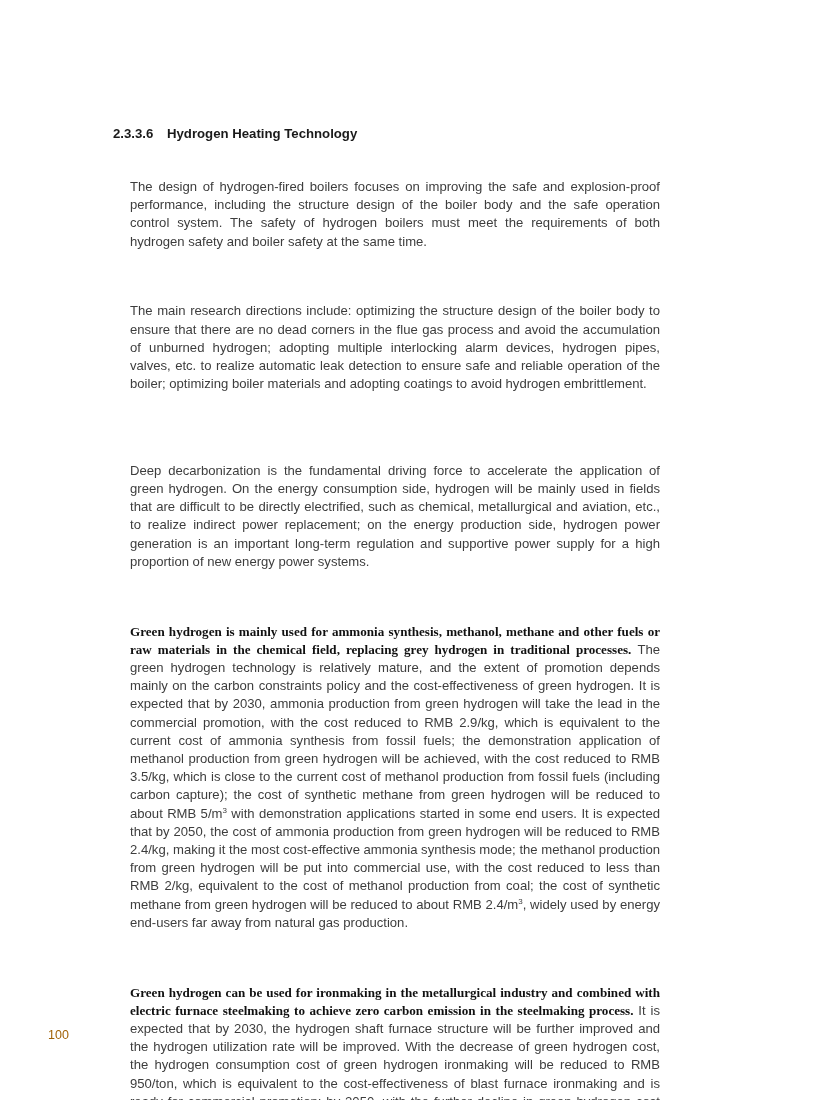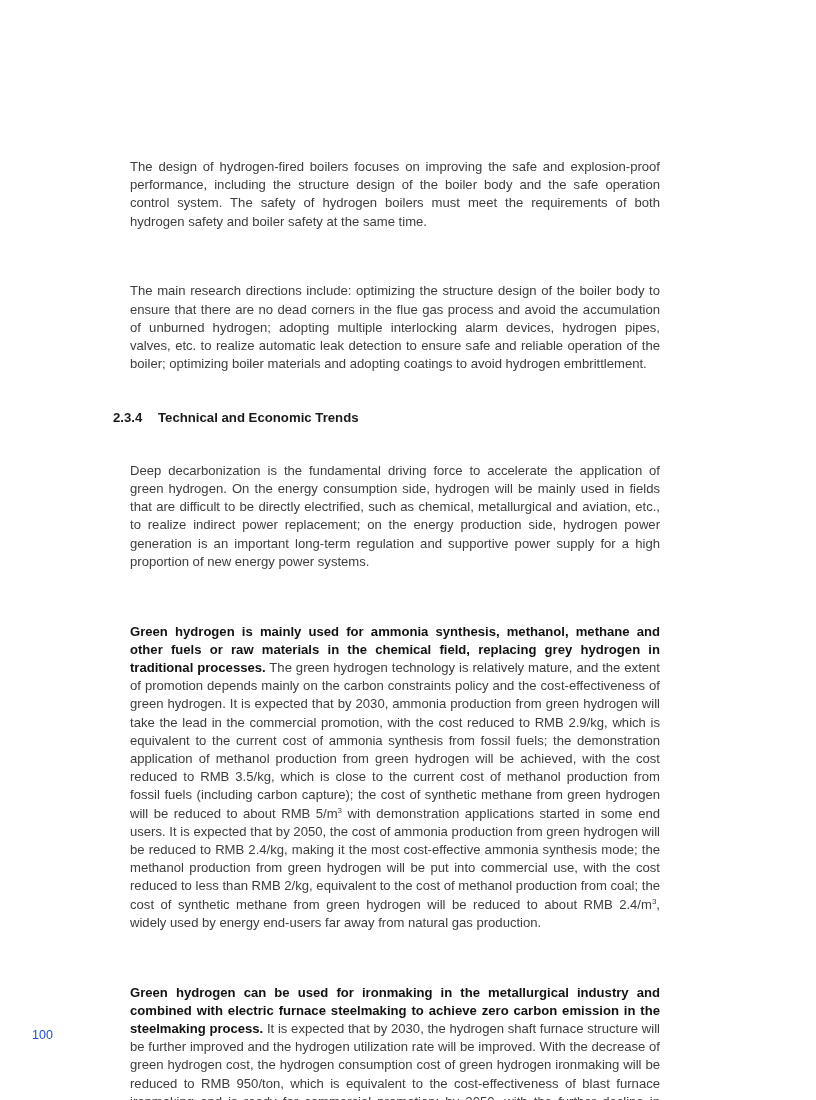--- a/index.html
+++ b/index.html
@@ -23,6 +23,9 @@
 
 <div class="content">
 
+  <h3>
+    <span class="num">2.3.3.6</span><span>Hydrogen Heating Technology</span>
+  </h3>
   <div class="gap-h"></div>
   <p>The design of hydrogen-fired boilers focuses on improving the safe and explosion-proof performance, including the structure design of the boiler body and the safe operation control system. The safety of hydrogen boilers must meet the requirements of both hydrogen safety and boiler safety at the same time.</p>
   <div class="gap-p"></div>

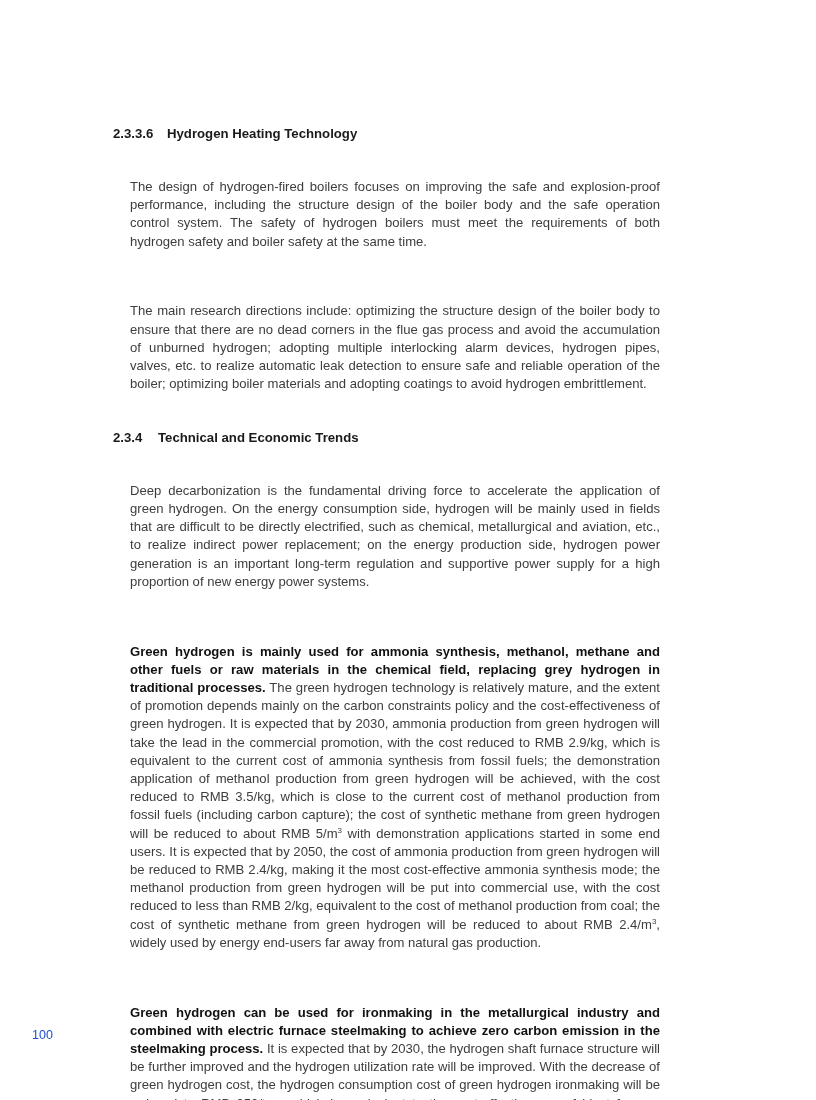--- a/index.html
+++ b/index.html
@@ -32,9 +32,6 @@
   <p>The main research directions include: optimizing the structure design of the boiler body to ensure that there are no dead corners in the flue gas process and avoid the accumulation of unburned hydrogen; adopting multiple interlocking alarm devices, hydrogen pipes, valves, etc. to realize automatic leak detection to ensure safe and reliable operation of the boiler; optimizing boiler materials and adopting coatings to avoid hydrogen embrittlement.</p>
   <div class="gap-p"></div>
 
-  <h3 class="s2">
-    <span class="num">2.3.4</span><span>Technical and Economic Trends</span>
-  </h3>
   <div class="gap-h"></div>
   <p>Deep decarbonization is the fundamental driving force to accelerate the application of green hydrogen. On the energy consumption side, hydrogen will be mainly used in fields that are difficult to be directly electrified, such as chemical, metallurgical and aviation, etc., to realize indirect power replacement; on the energy production side, hydrogen power generation is an important long-term regulation and supportive power supply for a high proportion of new energy power systems.</p>
   <div class="gap-p"></div>

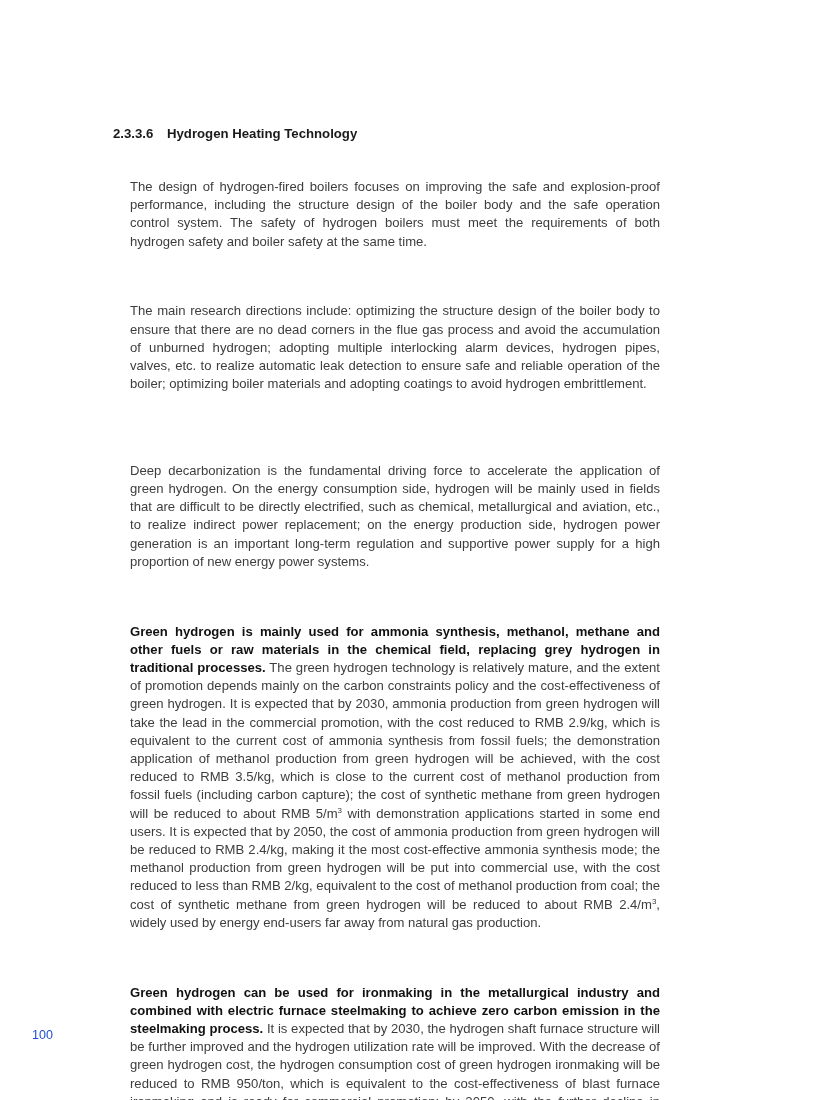--- a/index.html
+++ b/index.html
@@ -13,7 +13,7 @@
   p { font-size: 13.1px; line-height: 18.2px; margin: 17px; text-align: justify; color: #3d3d3d; }
   .gap-h { height: 17px; }
   .gap-p { height: 17.5px; }
-  .lead { font-weight: bold; color: #111; }
+  .lead { font-weight: bold; color: #111; font-family: Liberation Serif, serif; }
   sup { font-size: 8px; line-height: 0; vertical-align: 5px; }
   .page-number { position: absolute; left: 32px; top: 1028px; font-size: 12.5px;
                  color: #1d4ed8; font-family: "Liberation Sans", sans-serif; }

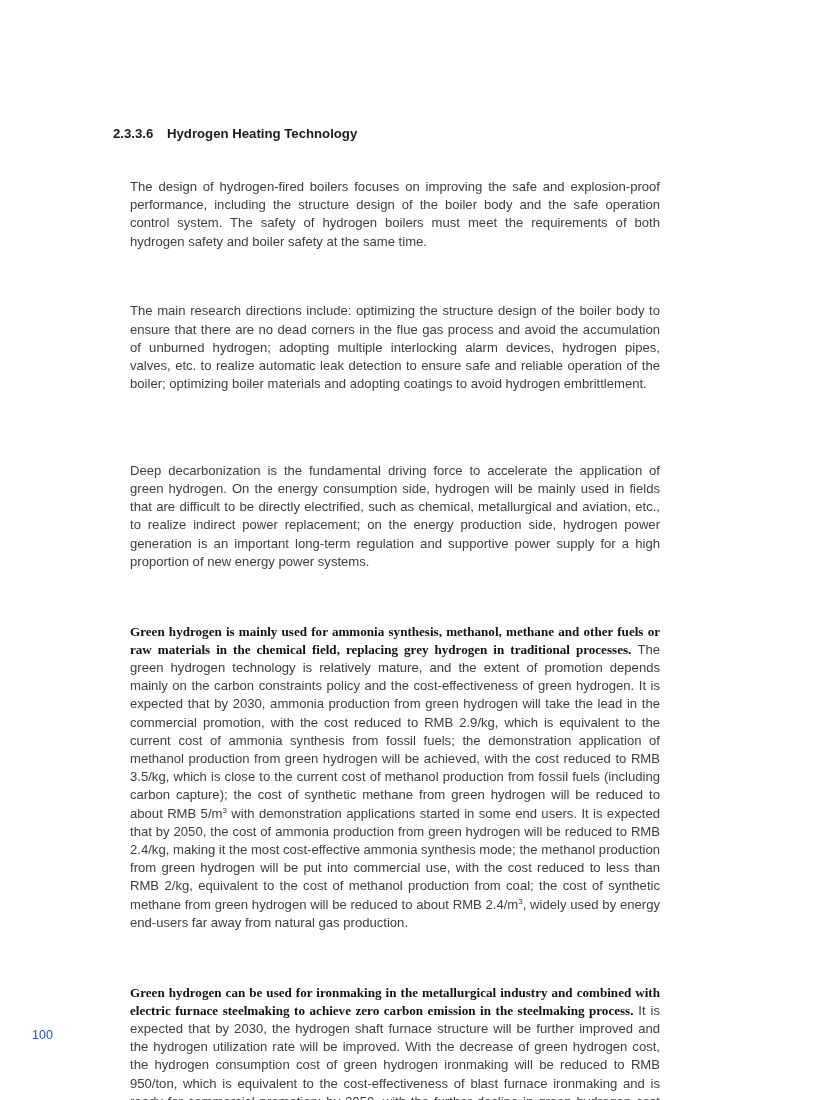--- a/index.html
+++ b/index.html
@@ -15,8 +15,8 @@
   .gap-p { height: 17.5px; }
   .lead { font-weight: bold; color: #111; font-family: Liberation Serif, serif; }
   sup { font-size: 8px; line-height: 0; vertical-align: 5px; }
-  .page-number { position: absolute; left: 32px; top: 1028px; font-size: 12.5px;
-                 color: #1d4ed8; font-family: "Liberation Sans", sans-serif; }
+  .page-number { position: absolute; left: 48px; top: 1028px; font-size: 12.5px;
+                 color: #a16207; font-family: "Liberation Sans", sans-serif; }
 </style>
 </head>
 <body>

